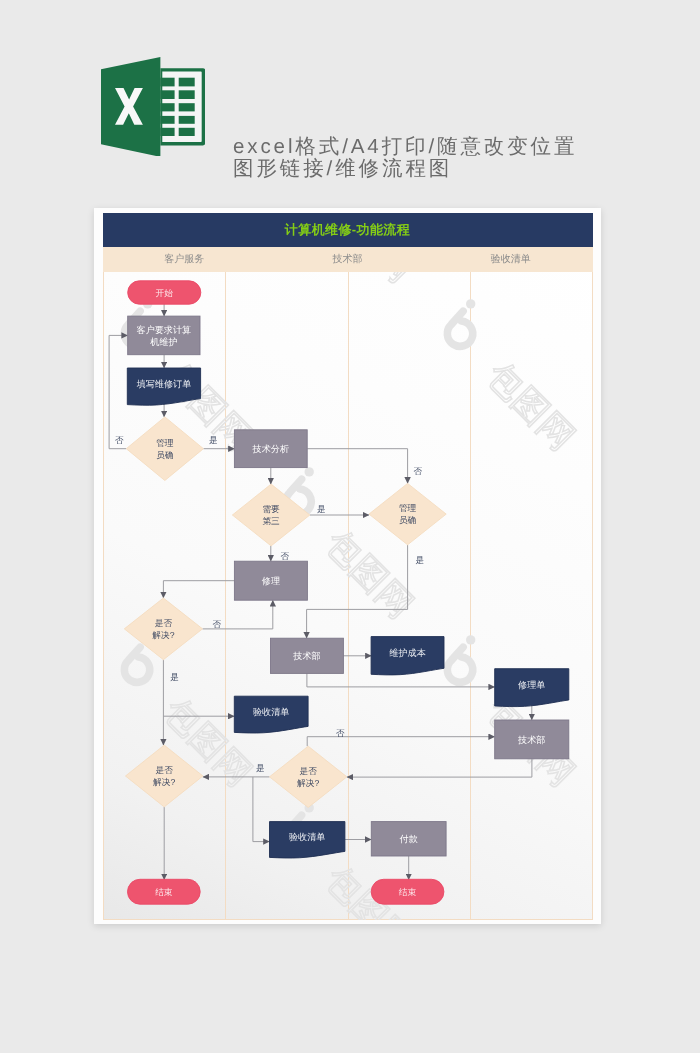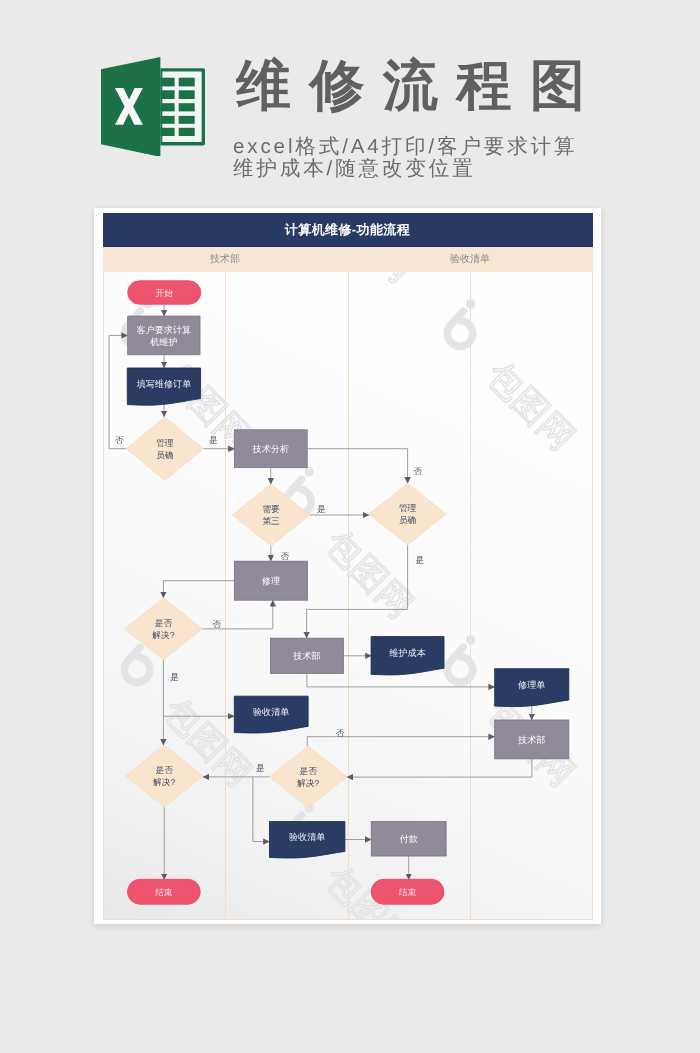--- a/index.html
+++ b/index.html
@@ -87,7 +87,6 @@
       <path d="M0 12.3 L59.4 0 L59.4 99.9 L0 87.3 Z" fill="#1c7146"></path>
       <path d="M14.0 31.0 L22.5 31.0 L28.1 42.4 L33.6 31.0 L41.9 31.0 L32.1 49.6 L41.9 67.8 L33.3 67.8 L27.8 56.2 L22.1 67.8 L14.0 67.8 L23.6 49.6 Z" fill="#f8f8f8"></path>
     </svg>
-    <div class="title-main">维修流程图</div>
     <div class="title-sub">
       <div>excel格式/A4打印/客户要求计算</div>
       <div>维护成本/随意改变位置</div>

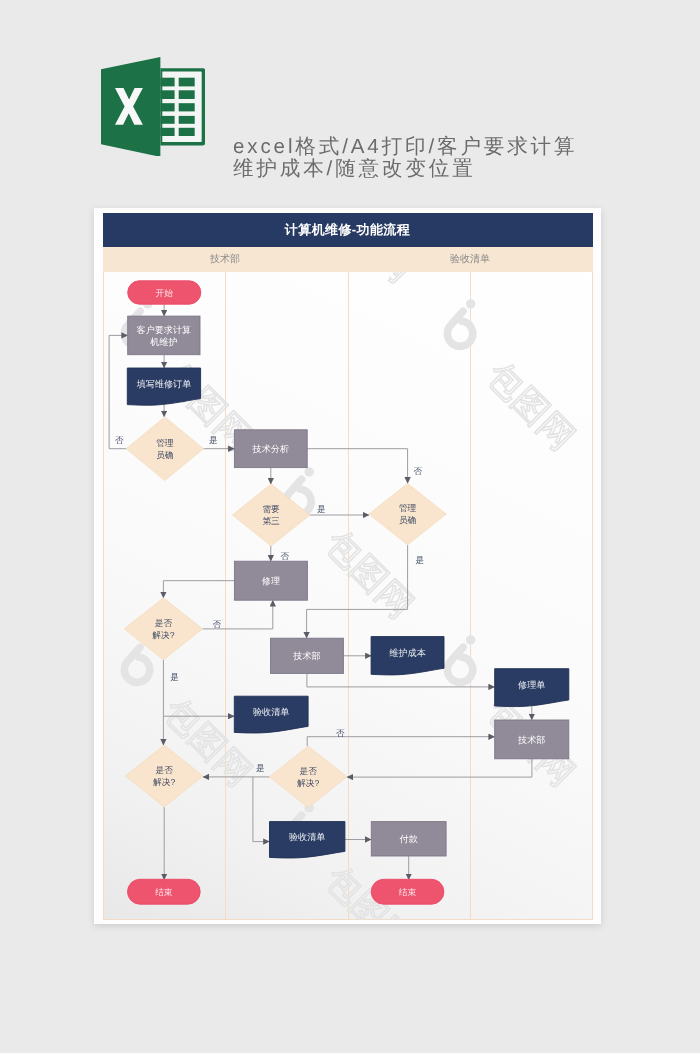--- a/index.html
+++ b/index.html
@@ -88,7 +88,7 @@
       <path d="M14.0 31.0 L22.5 31.0 L28.1 42.4 L33.6 31.0 L41.9 31.0 L32.1 49.6 L41.9 67.8 L33.3 67.8 L27.8 56.2 L22.1 67.8 L14.0 67.8 L23.6 49.6 Z" fill="#f8f8f8"></path>
     </svg>
     <div class="title-sub">
-      <div>excel格式/A4打印/客户要求计算</div>
+      <div>excel格式/A4打印/随意改变位置</div>
       <div>维护成本/随意改变位置</div>
     </div>
   </div>

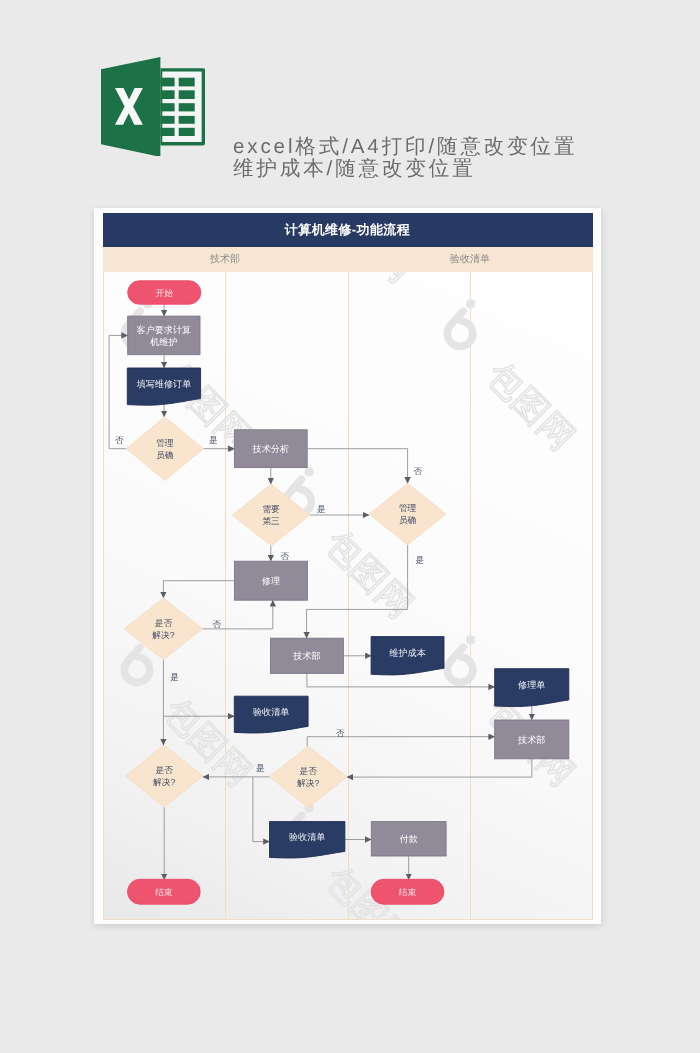--- a/index.html
+++ b/index.html
@@ -89,7 +89,7 @@
     </svg>
     <div class="title-sub">
       <div>excel格式/A4打印/随意改变位置</div>
-      <div>维护成本/随意改变位置</div>
+      <div>图形链接/维修流程图</div>
     </div>
   </div>
 

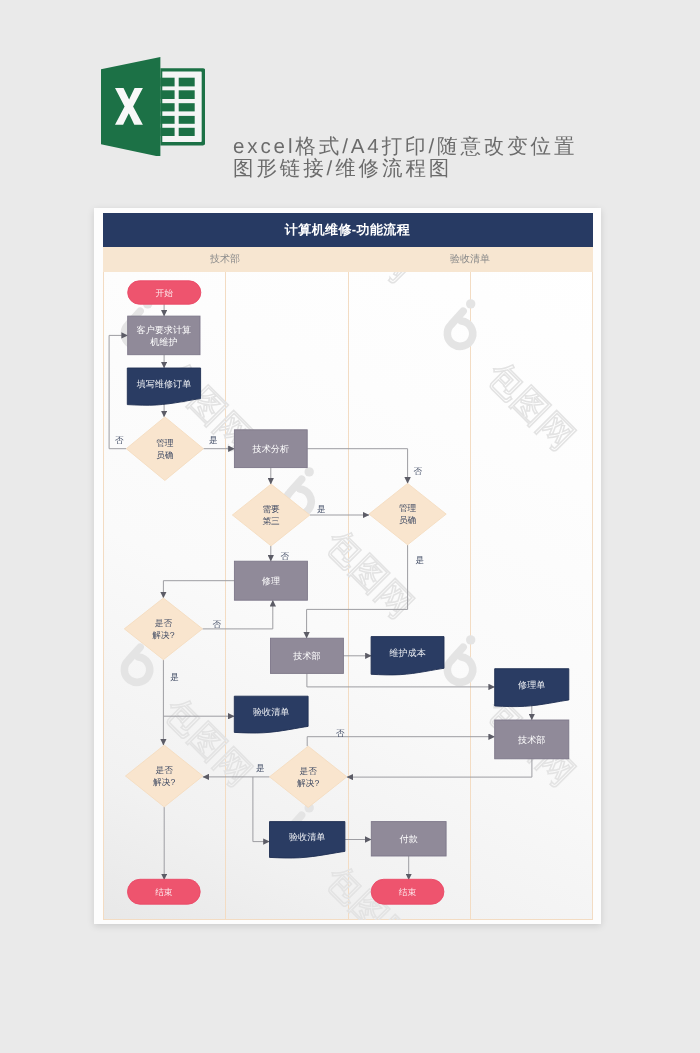--- a/index.html
+++ b/index.html
@@ -41,7 +41,7 @@
   .hdr{
     position:absolute;left:0;top:0;width:490px;height:34px;
     background:#273a63;
-    color:#ffffff;font-size:13px;font-weight:bold;
+    color:#84cc16;font-size:13px;font-weight:bold;
     display:flex;align-items:center;justify-content:center;
     letter-spacing:0.4px;
   }

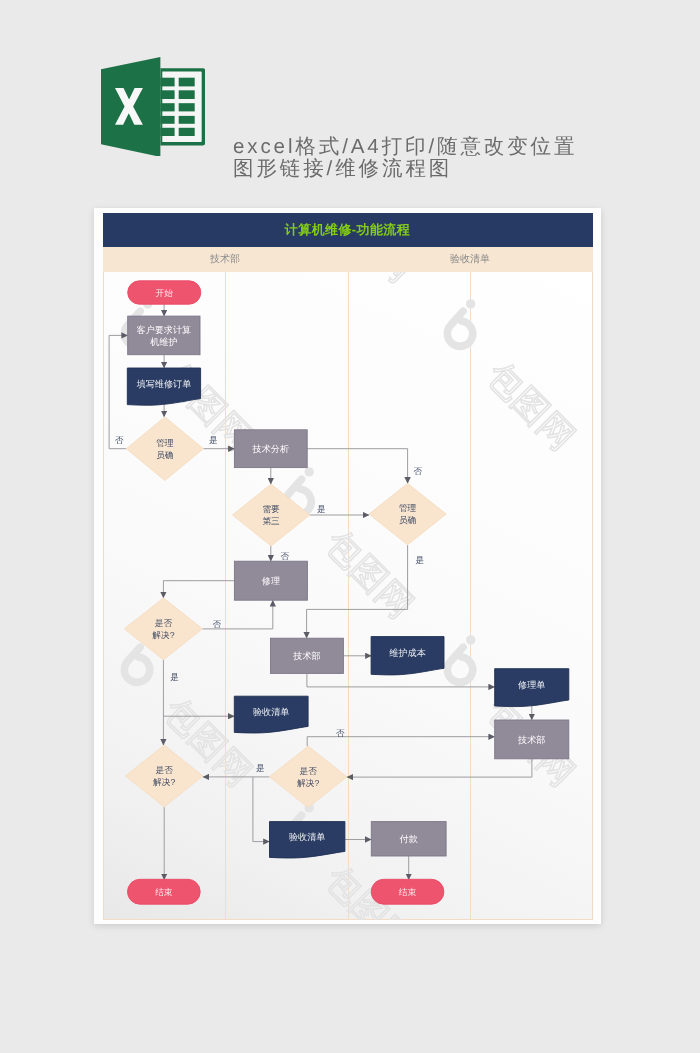--- a/index.html
+++ b/index.html
@@ -97,6 +97,7 @@
     <div class="sheet">
       <div class="hdr">计算机维修-功能流程</div>
       <div class="lanes">
+        <div class="lane-h">客户服务</div>
         <div class="lane-h">技术部</div>
         <div class="lane-h">验收清单</div>
       </div>

